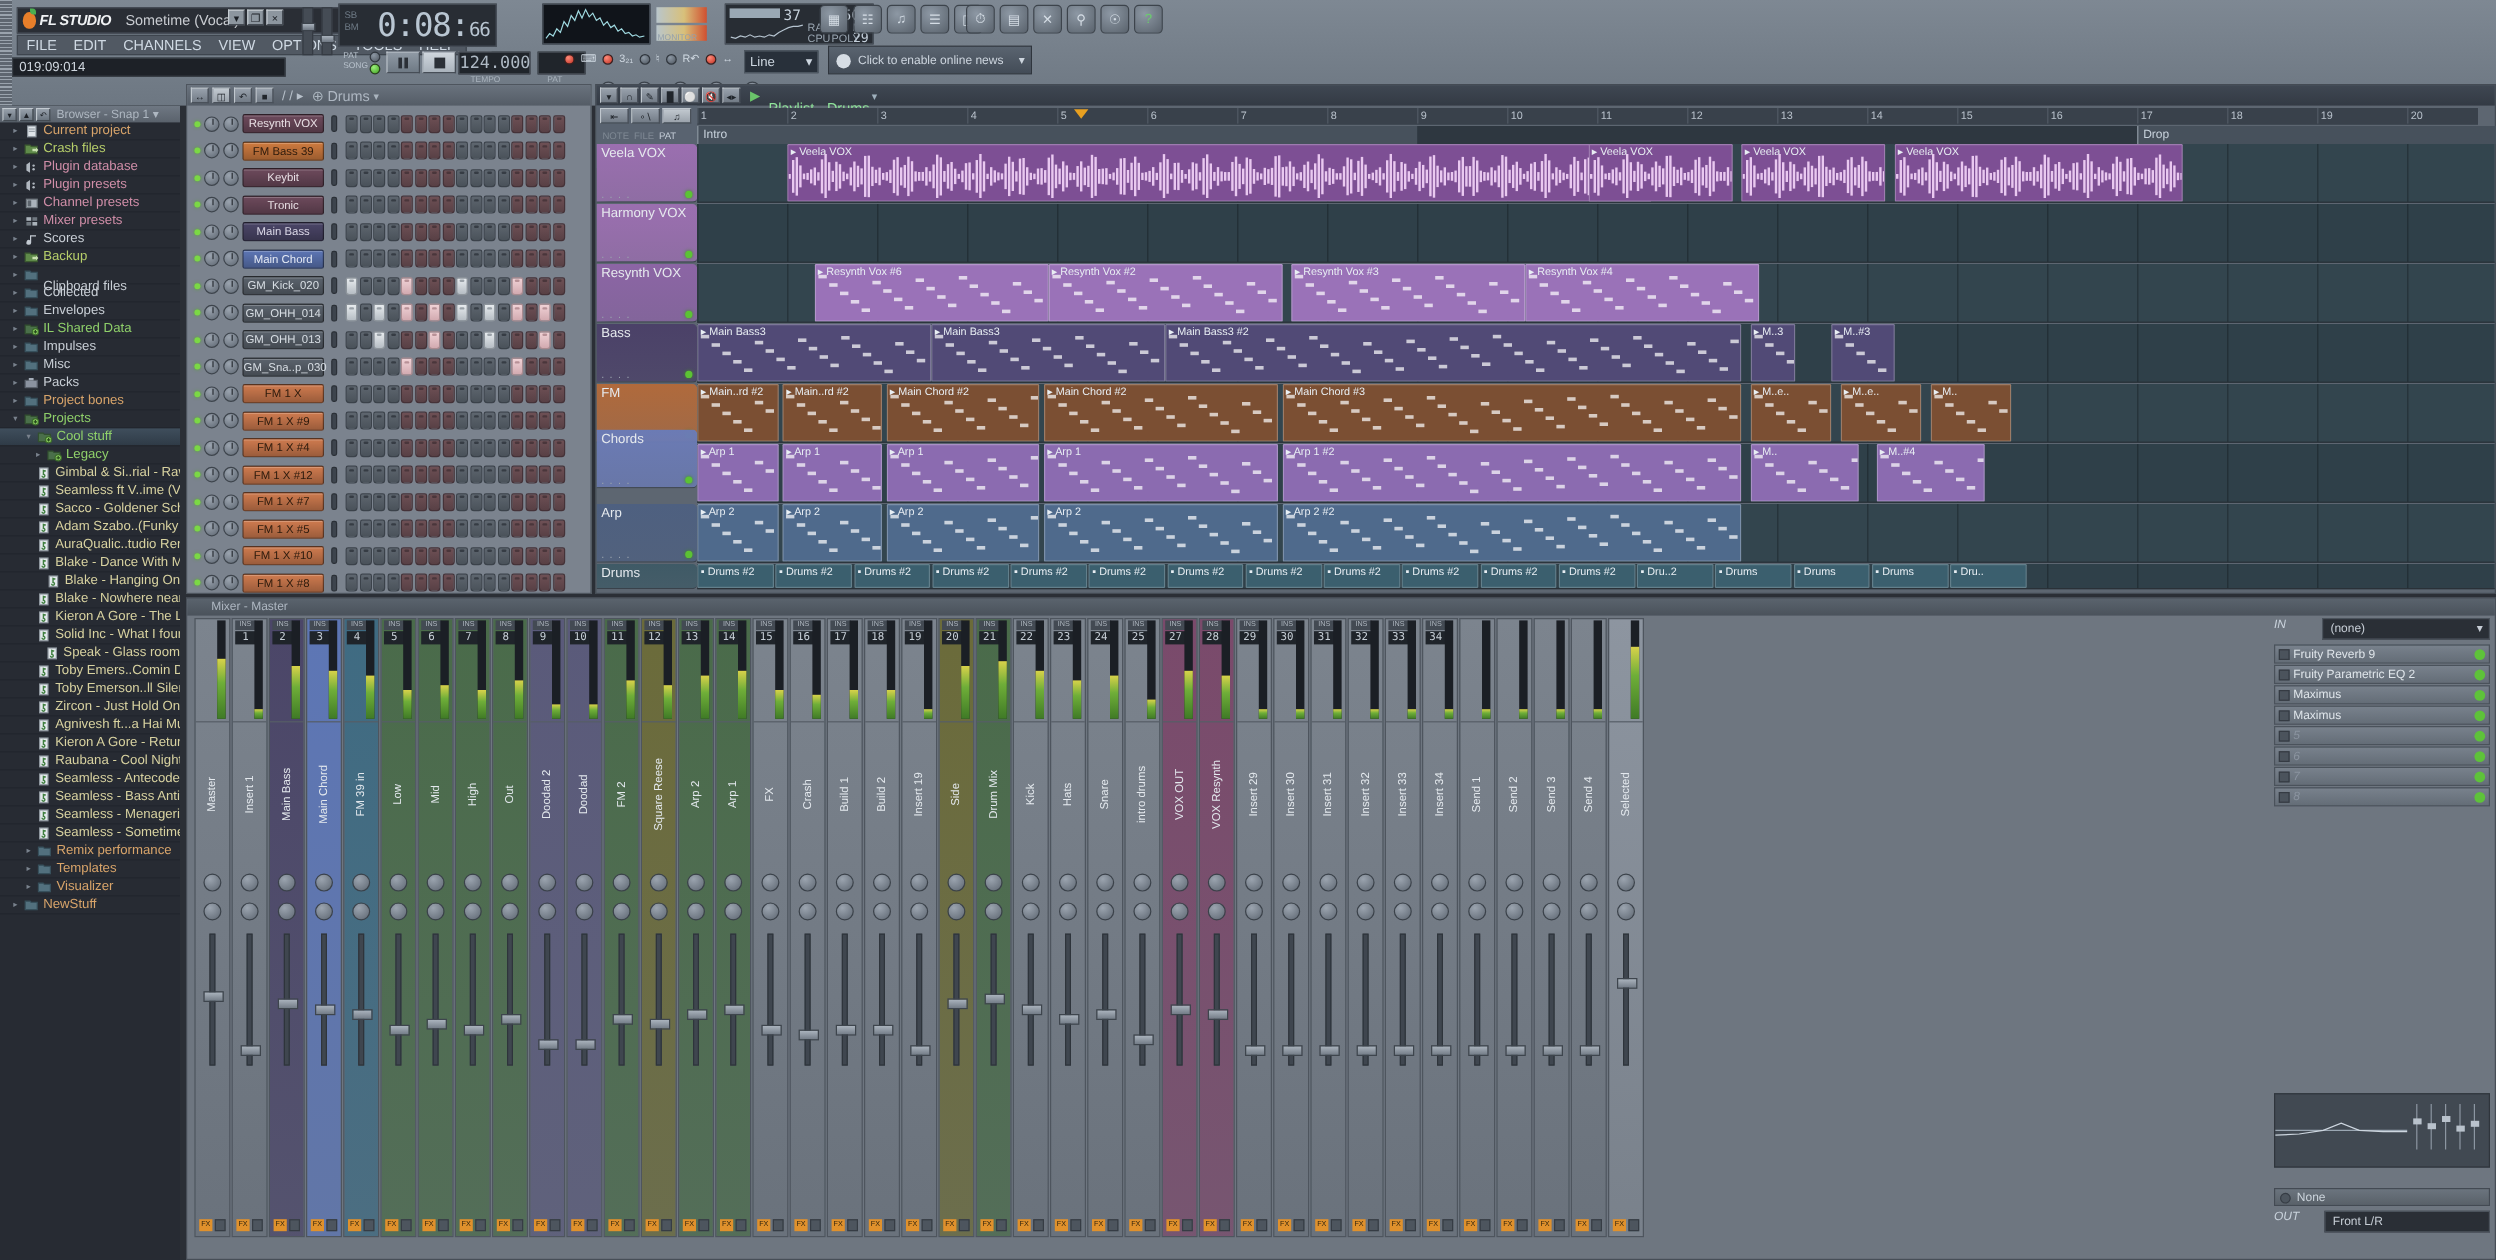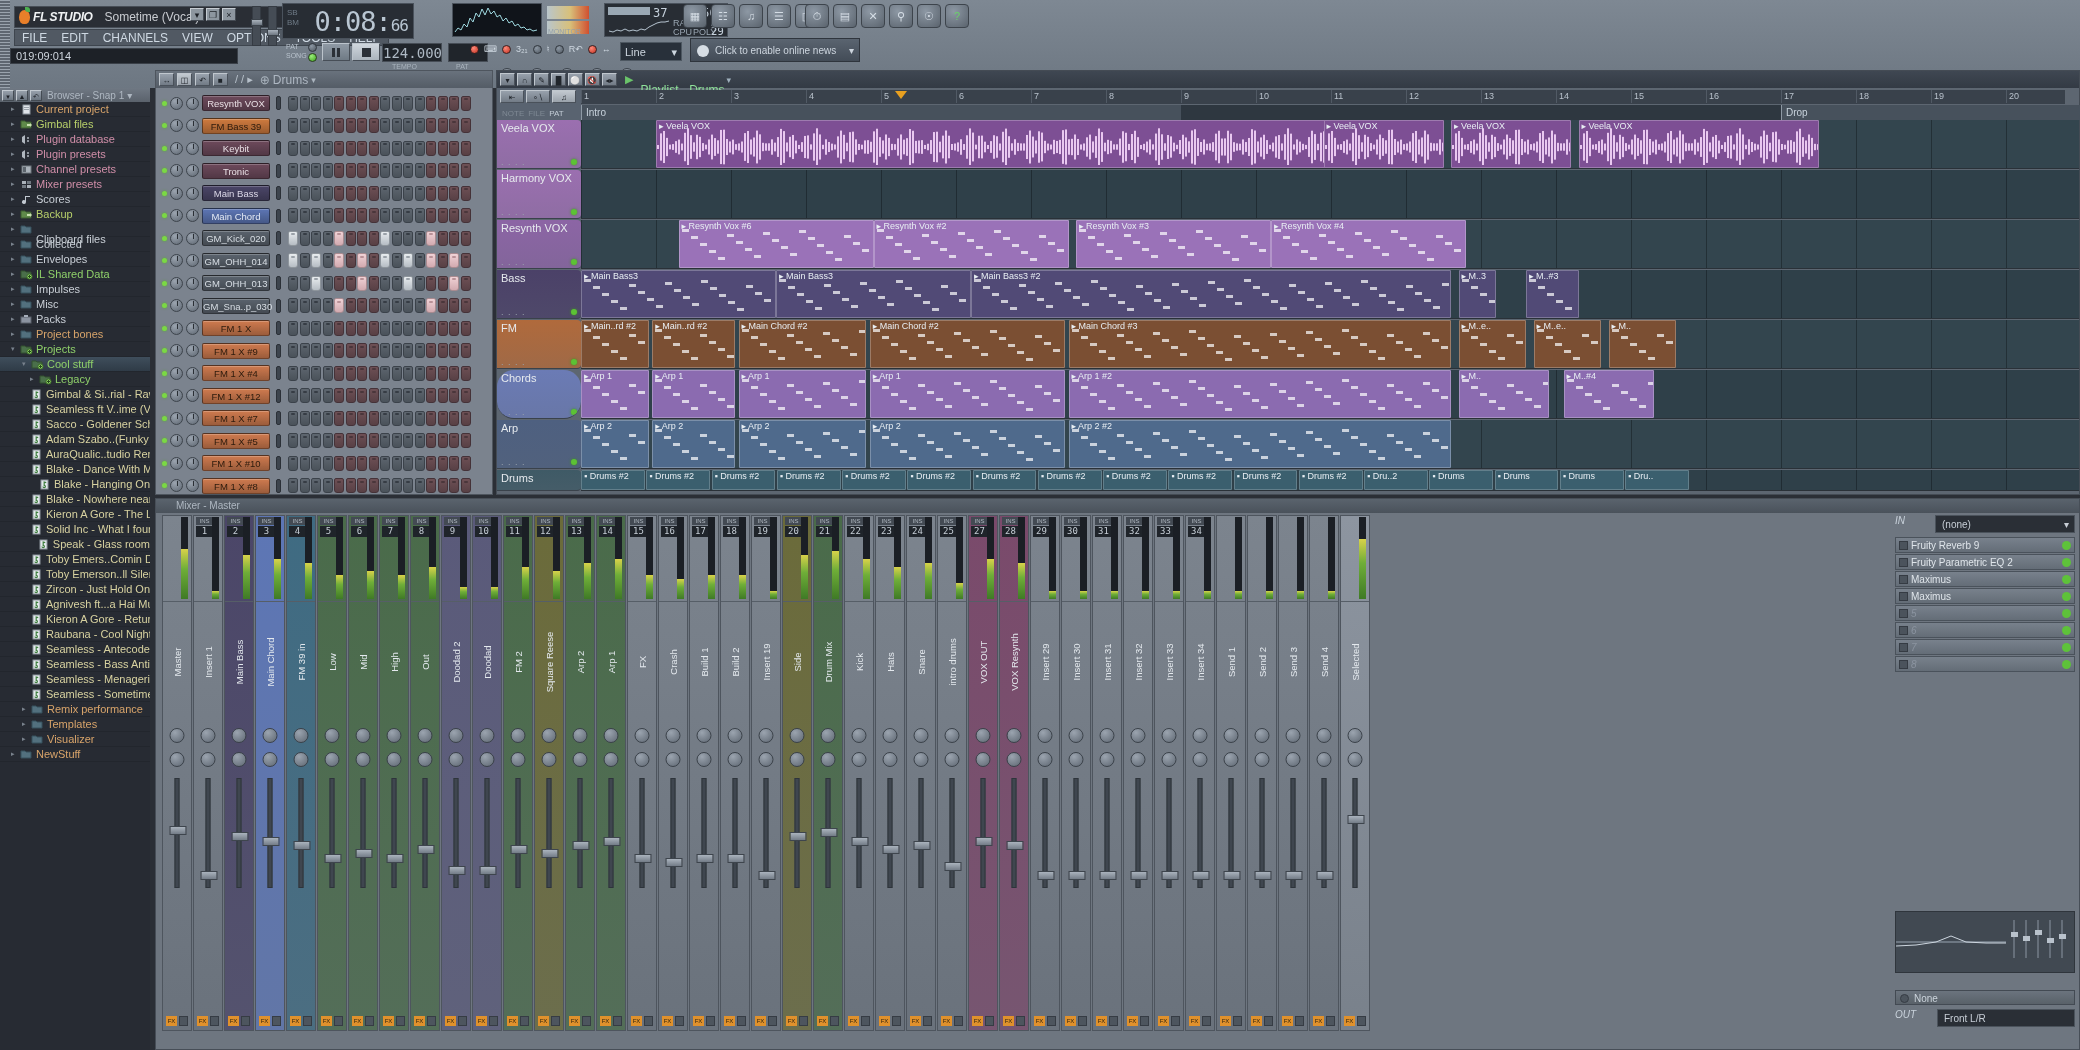--- a/index.html
+++ b/index.html
@@ -374,7 +374,7 @@
             <path d="M1 2h4l1 1h5v6H1z" fill="#5f8a4a" stroke="#3d5c30"></path>
             <path d="M7 5l3 0 0 -1 2 2 -2 2 0 -1 -3 0z" fill="#c8e0b0"></path>
           </svg></span>
-        <span style="color: rgb(183, 207, 106);">Gimbal files</span>
+        <span style="color: rgb(183, 207, 106);">Crash files</span>
       </div>
       <div class="brow ind1">
         <span class="arrw" style="color: rgb(121, 130, 141);">▸</span>

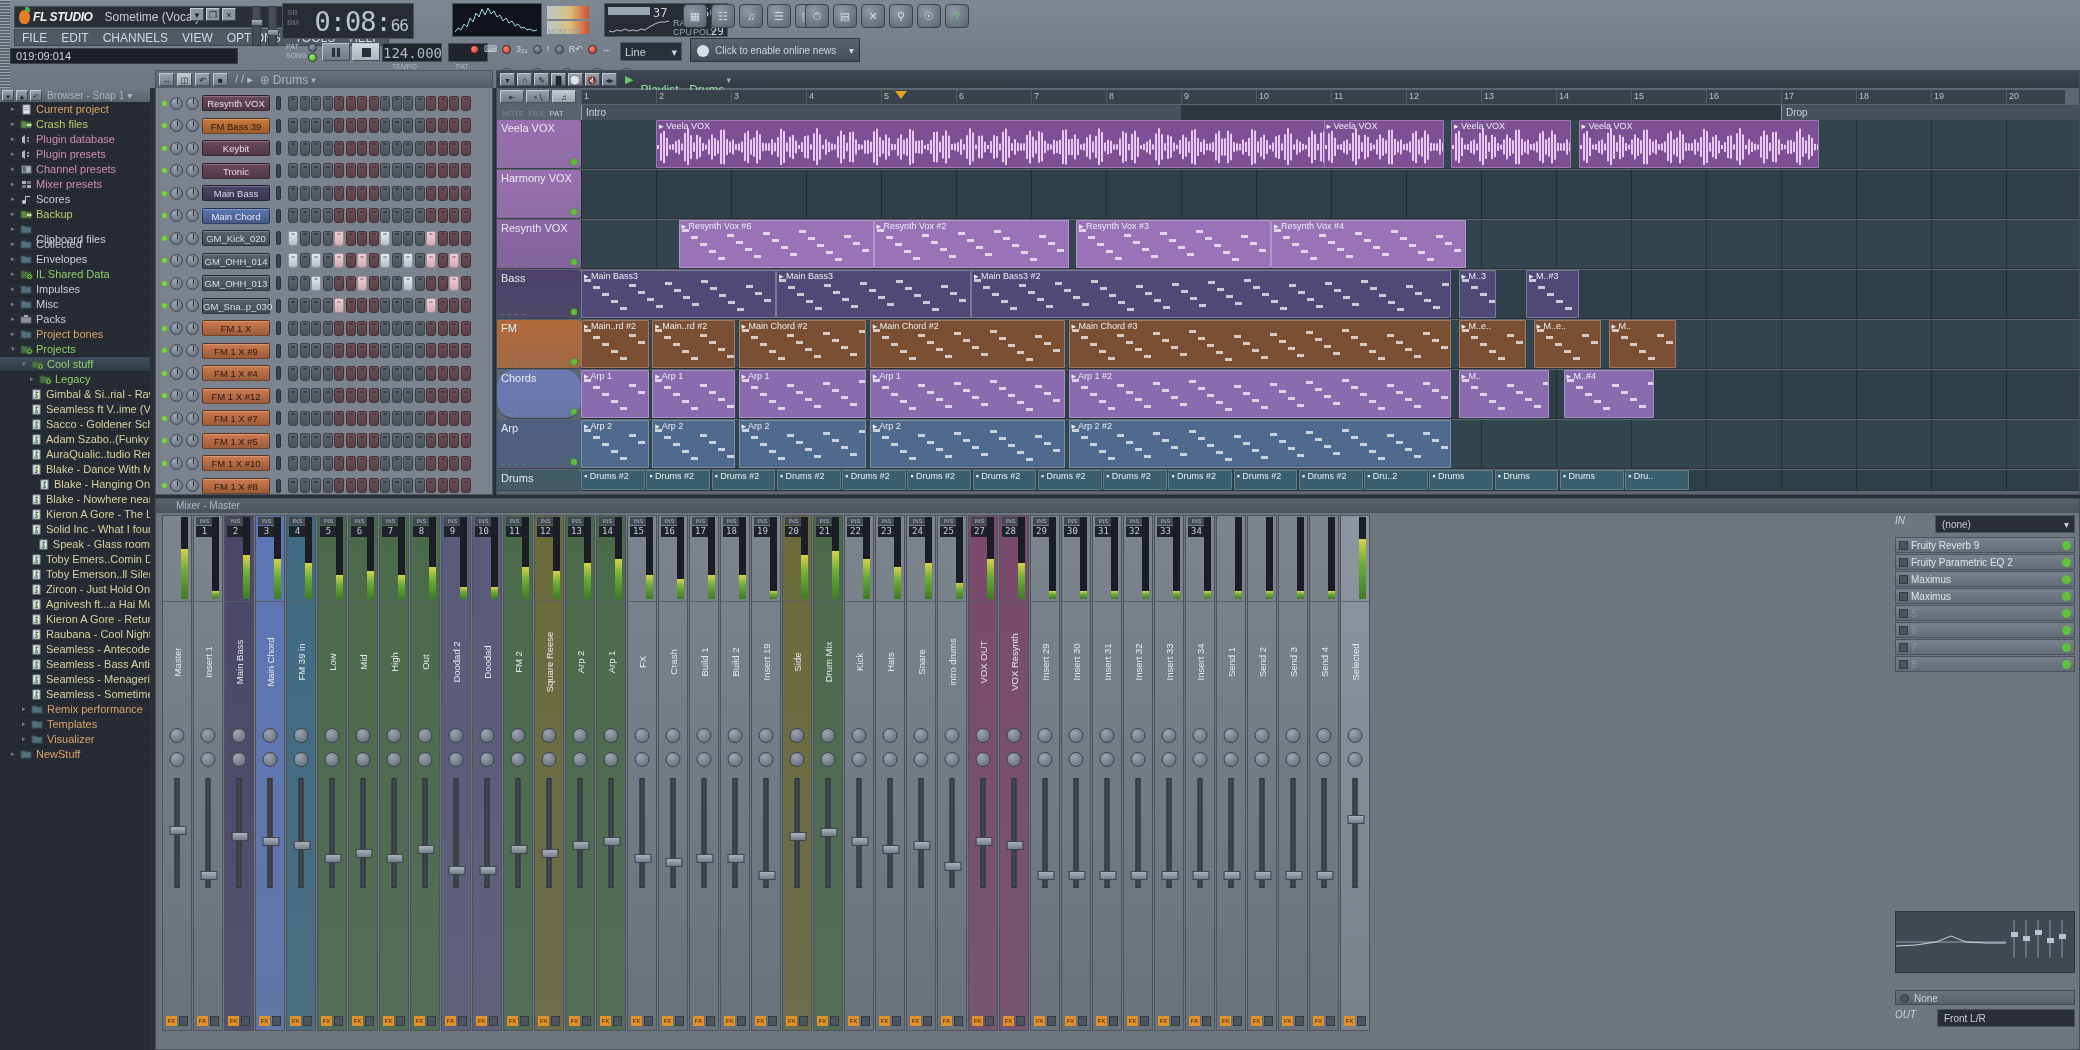--- a/index.html
+++ b/index.html
@@ -2174,7 +2174,7 @@
           </svg>
         </div>
       </div>
-      <div class="track" style="top: 250px; height: 49px; background: linear-gradient(rgb(107, 123, 181), rgba(107, 123, 181, 0.8)); border-radius: 17px;"><span>Chords</span><span class="dots">. . . .</span><span class="grn"></span></div>
+      <div class="track" style="top: 238px; height: 49px; background: linear-gradient(rgb(107, 123, 181), rgba(107, 123, 181, 0.8));"><span>Chords</span><span class="dots">. . . .</span><span class="grn"></span></div>
       <div class="lane" style="top: 250px; height: 49px; background: rgb(47, 64, 73);">
         <div style="position: absolute; top: 0px; bottom: 0px; left: 0px; width: 1px; background: rgba(0, 0, 0, 0.3);"></div>
         <div style="position: absolute; top: 0px; bottom: 0px; left: 75px; width: 1px; background: rgba(0, 0, 0, 0.3);"></div>

